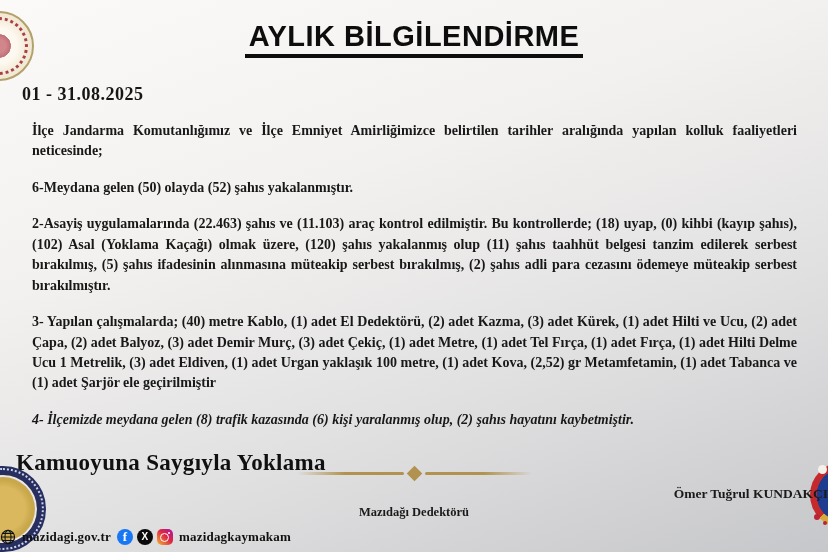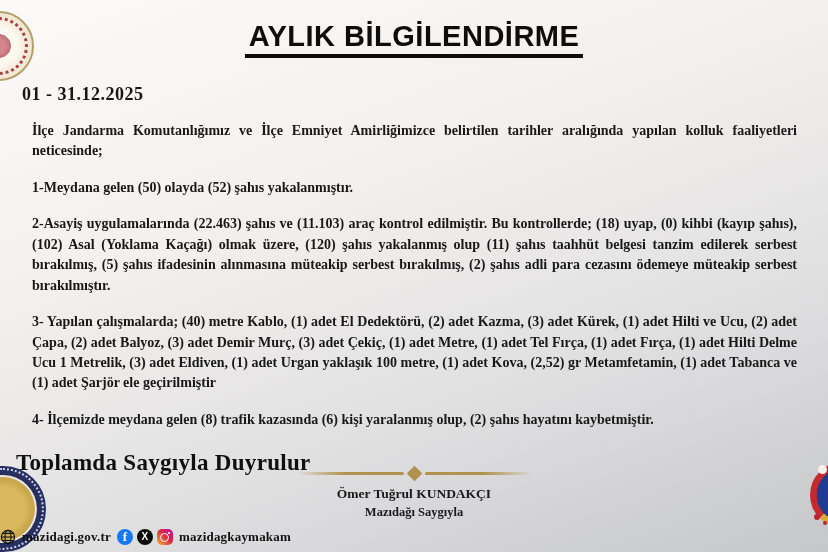--- a/index.html
+++ b/index.html
@@ -141,7 +141,7 @@
     <h1 class="title">AYLIK BİLGİLENDİRME</h1>
   </div>
 
-  <div class="date">01 - 31.12.2025</div>
+  <div class="date">01 - 31.08.2025</div>
 
   <div class="content">
     <p class="intro">İlçe Jandarma Komutanlığımız ve İlçe Emniyet Amirliğimizce belirtilen tarihler aralığında yapılan kolluk faaliyetleri neticesinde;</p>

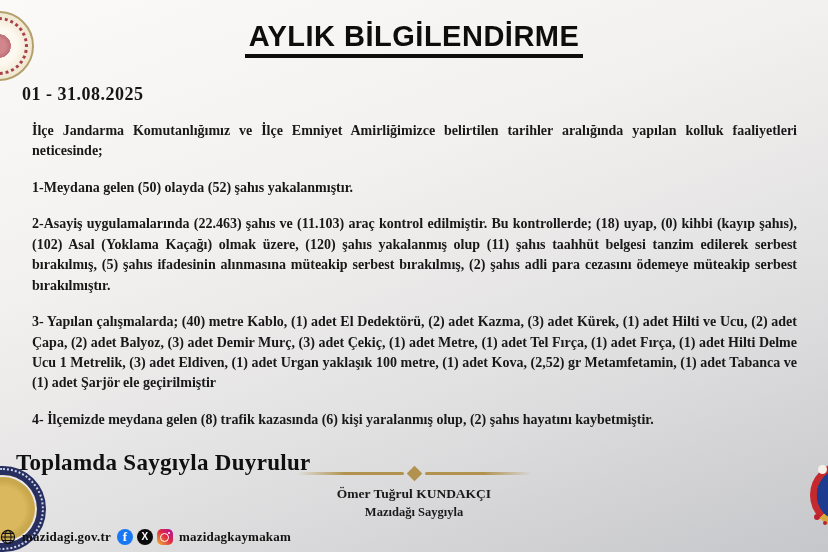--- a/index.html
+++ b/index.html
@@ -145,7 +145,7 @@
 
   <div class="content">
     <p class="intro">İlçe Jandarma Komutanlığımız ve İlçe Emniyet Amirliğimizce belirtilen tarihler aralığında yapılan kolluk faaliyetleri neticesinde;</p>
-    <p class="item item-1">1-Meydana gelen (50) olayda (52) şahıs yakalanmıştır.</p>
+    <p class="item item-1">6-Meydana gelen (50) olayda (52) şahıs yakalanmıştır.</p>
     <p class="item item-2">2-Asayiş uygulamalarında (22.463) şahıs ve (11.103) araç kontrol edilmiştir. Bu kontrollerde; (18) uyap, (0) kihbi (kayıp şahıs), (102) Asal (Yoklama Kaçağı) olmak üzere, (120) şahıs yakalanmış olup (11) şahıs taahhüt belgesi tanzim edilerek serbest bırakılmış, (5) şahıs ifadesinin alınmasına müteakip serbest bırakılmış, (2) şahıs adli para cezasını ödemeye müteakip serbest bırakılmıştır.</p>
     <p class="item item-3">3- Yapılan çalışmalarda; (40) metre Kablo, (1) adet El Dedektörü, (2) adet Kazma, (3) adet Kürek, (1) adet Hilti ve Ucu, (2) adet Çapa, (2) adet Balyoz, (3) adet Demir Murç, (3) adet Çekiç, (1) adet Metre, (1) adet Tel Fırça, (1) adet Fırça, (1) adet Hilti Delme Ucu 1 Metrelik, (3) adet Eldiven, (1) adet Urgan yaklaşık 100 metre, (1) adet Kova, (2,52) gr Metamfetamin, (1) adet Tabanca ve (1) adet Şarjör ele geçirilmiştir</p>
     <p class="item item-4">4- İlçemizde meydana gelen (8) trafik kazasında (6) kişi yaralanmış olup, (2) şahıs hayatını kaybetmiştir.</p>

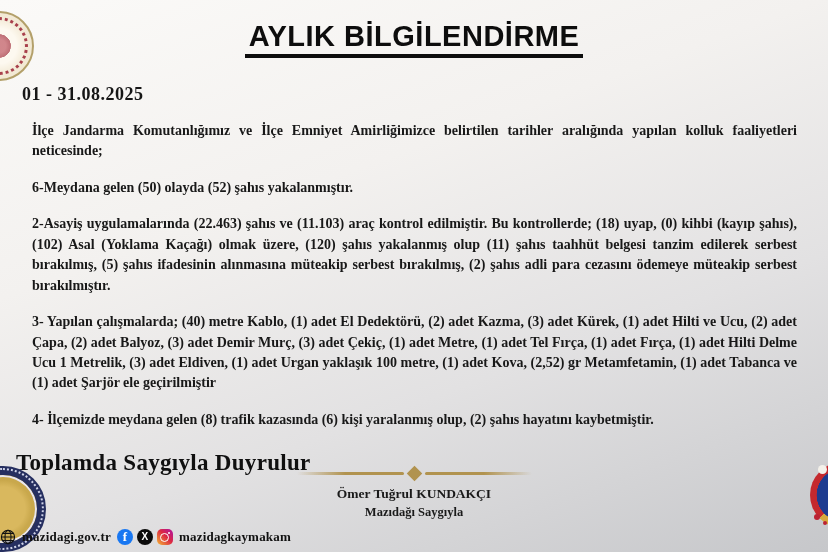--- a/index.html
+++ b/index.html
@@ -74,7 +74,7 @@
   .content p{margin:16px;}
   .item-2{margin-top:12px !important;}
   .item-3{margin-top:12px !important;}
-  .item-4{margin-top:15px !important;}
+  .item-4{margin-top:15px !important;font-style:italic;}
   .item-5{margin-top:13px !important;}
   .closing{
     margin:5px 0 0 0;

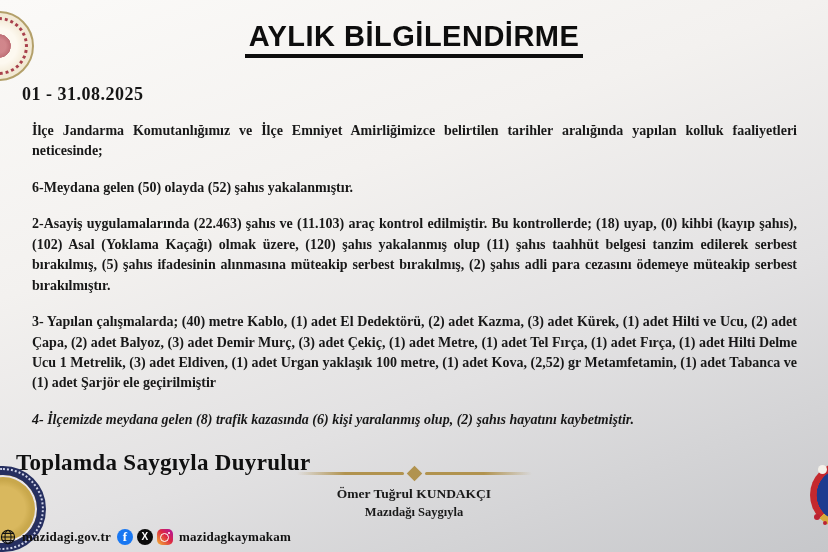--- a/index.html
+++ b/index.html
@@ -149,7 +149,7 @@
     <p class="item item-2">2-Asayiş uygulamalarında (22.463) şahıs ve (11.103) araç kontrol edilmiştir. Bu kontrollerde; (18) uyap, (0) kihbi (kayıp şahıs), (102) Asal (Yoklama Kaçağı) olmak üzere, (120) şahıs yakalanmış olup (11) şahıs taahhüt belgesi tanzim edilerek serbest bırakılmış, (5) şahıs ifadesinin alınmasına müteakip serbest bırakılmış, (2) şahıs adli para cezasını ödemeye müteakip serbest bırakılmıştır.</p>
     <p class="item item-3">3- Yapılan çalışmalarda; (40) metre Kablo, (1) adet El Dedektörü, (2) adet Kazma, (3) adet Kürek, (1) adet Hilti ve Ucu, (2) adet Çapa, (2) adet Balyoz, (3) adet Demir Murç, (3) adet Çekiç, (1) adet Metre, (1) adet Tel Fırça, (1) adet Fırça, (1) adet Hilti Delme Ucu 1 Metrelik, (3) adet Eldiven, (1) adet Urgan yaklaşık 100 metre, (1) adet Kova, (2,52) gr Metamfetamin, (1) adet Tabanca ve (1) adet Şarjör ele geçirilmiştir</p>
     <p class="item item-4">4- İlçemizde meydana gelen (8) trafik kazasında (6) kişi yaralanmış olup, (2) şahıs hayatını kaybetmiştir.</p>
-    <h2 class="closing">Toplamda Saygıyla Duyrulur</h2>
+    <h2 class="closing">Kamuoyuna Saygıyla Yoklama</h2>
   </div>
 
   <div class="footer">

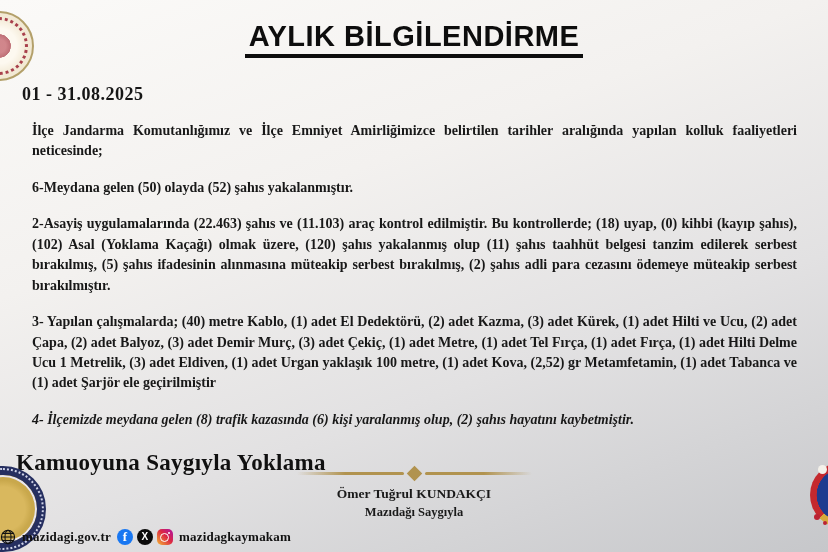--- a/index.html
+++ b/index.html
@@ -97,7 +97,7 @@
     width:11px;height:11px;background:#b1934f;transform:rotate(45deg);
     margin:0 5px;flex:0 0 auto;
   }
-  .sig-name{font-size:13.5px;font-weight:bold;color:#1a1a1a;}
+  .sig-name{font-size:13.5px;font-weight:bold;color:#1a1a1a;text-align:right;}
   .sig-title{font-size:12.5px;font-weight:bold;color:#1a1a1a;margin-top:3px;}
   .social-row{
     margin-top:9px;display:flex;align-items:center;gap:6px;

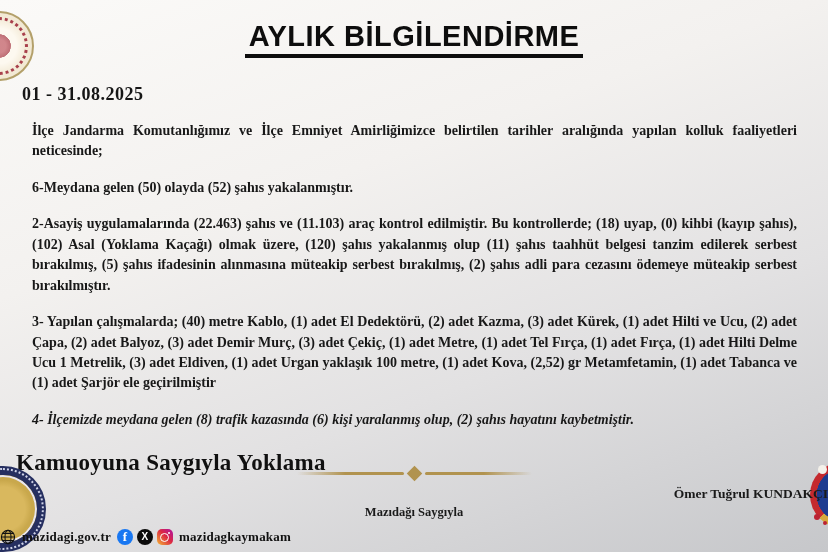--- a/index.html
+++ b/index.html
@@ -159,7 +159,7 @@
       <span class="line right"></span>
     </div>
     <div class="sig-name">Ömer Tuğrul KUNDAKÇI</div>
-    <div class="sig-title">Mazıdağı Saygıyla</div>
+    <div class="sig-title">Mazıdağı Dedektörü</div>
     <div class="social-row">
       <span class="icon globe">
         <svg width="16" height="16" viewBox="0 0 16 16" fill="none" stroke="#111" stroke-width="1.1">

